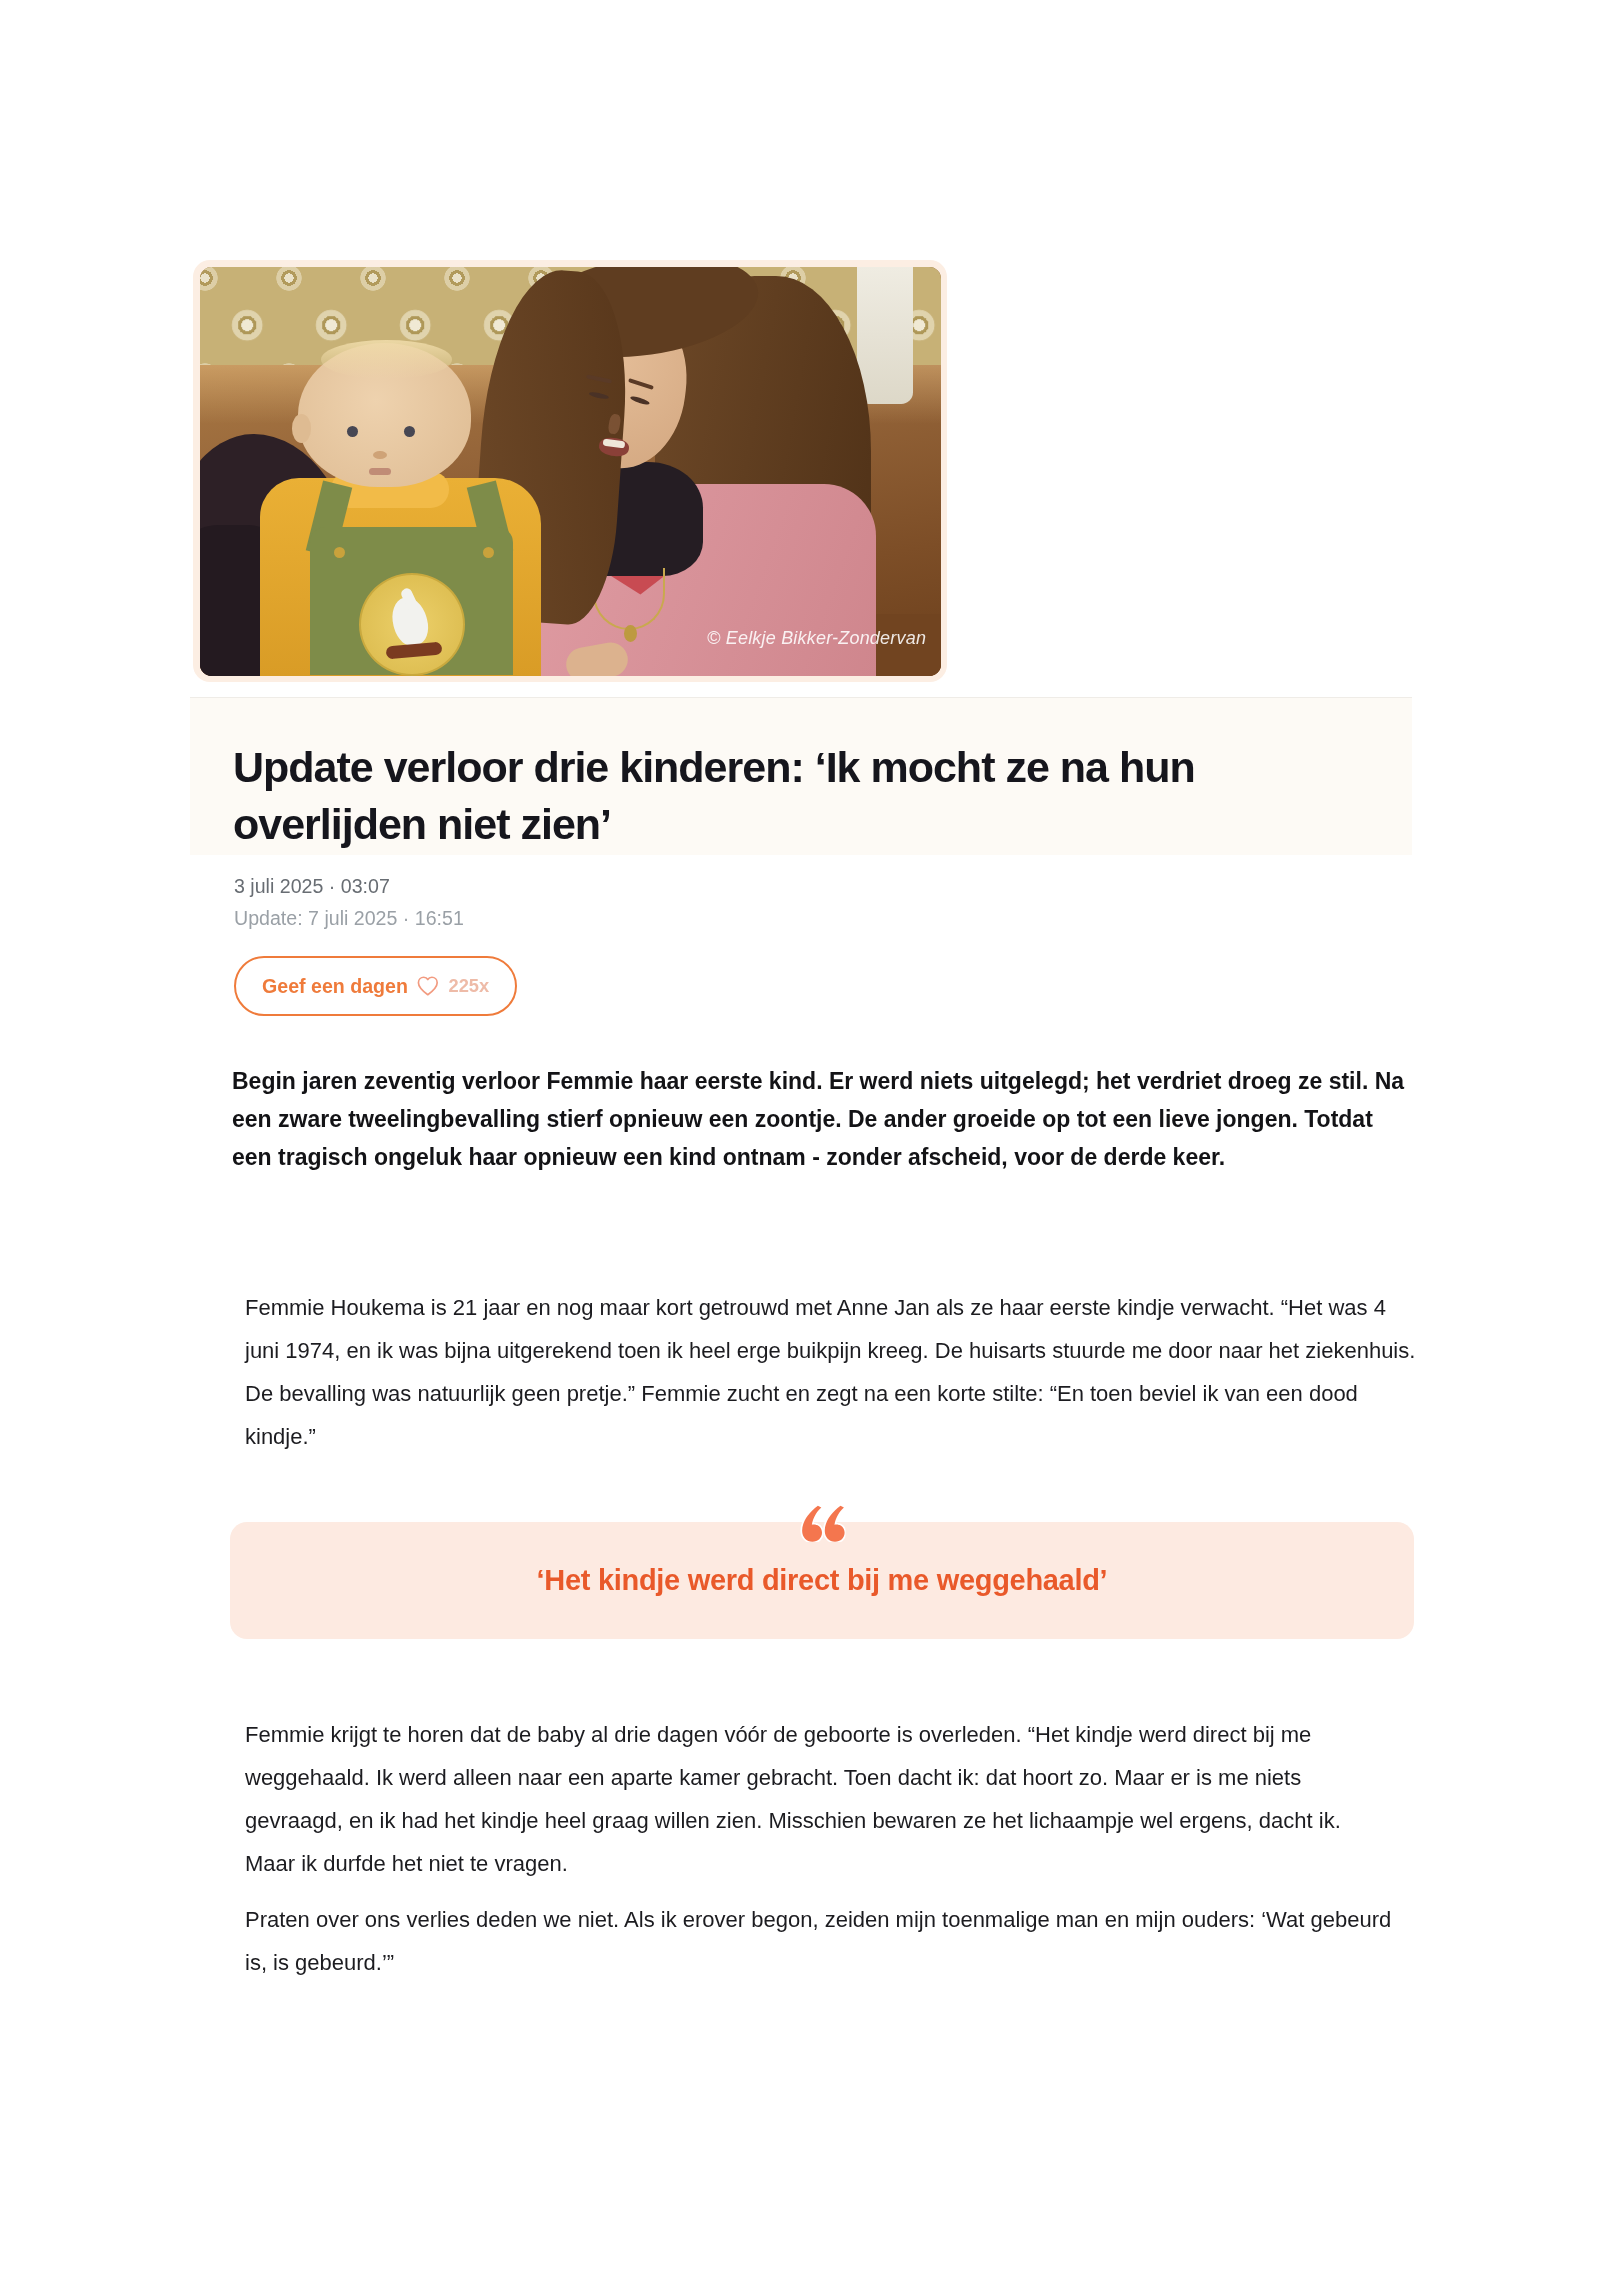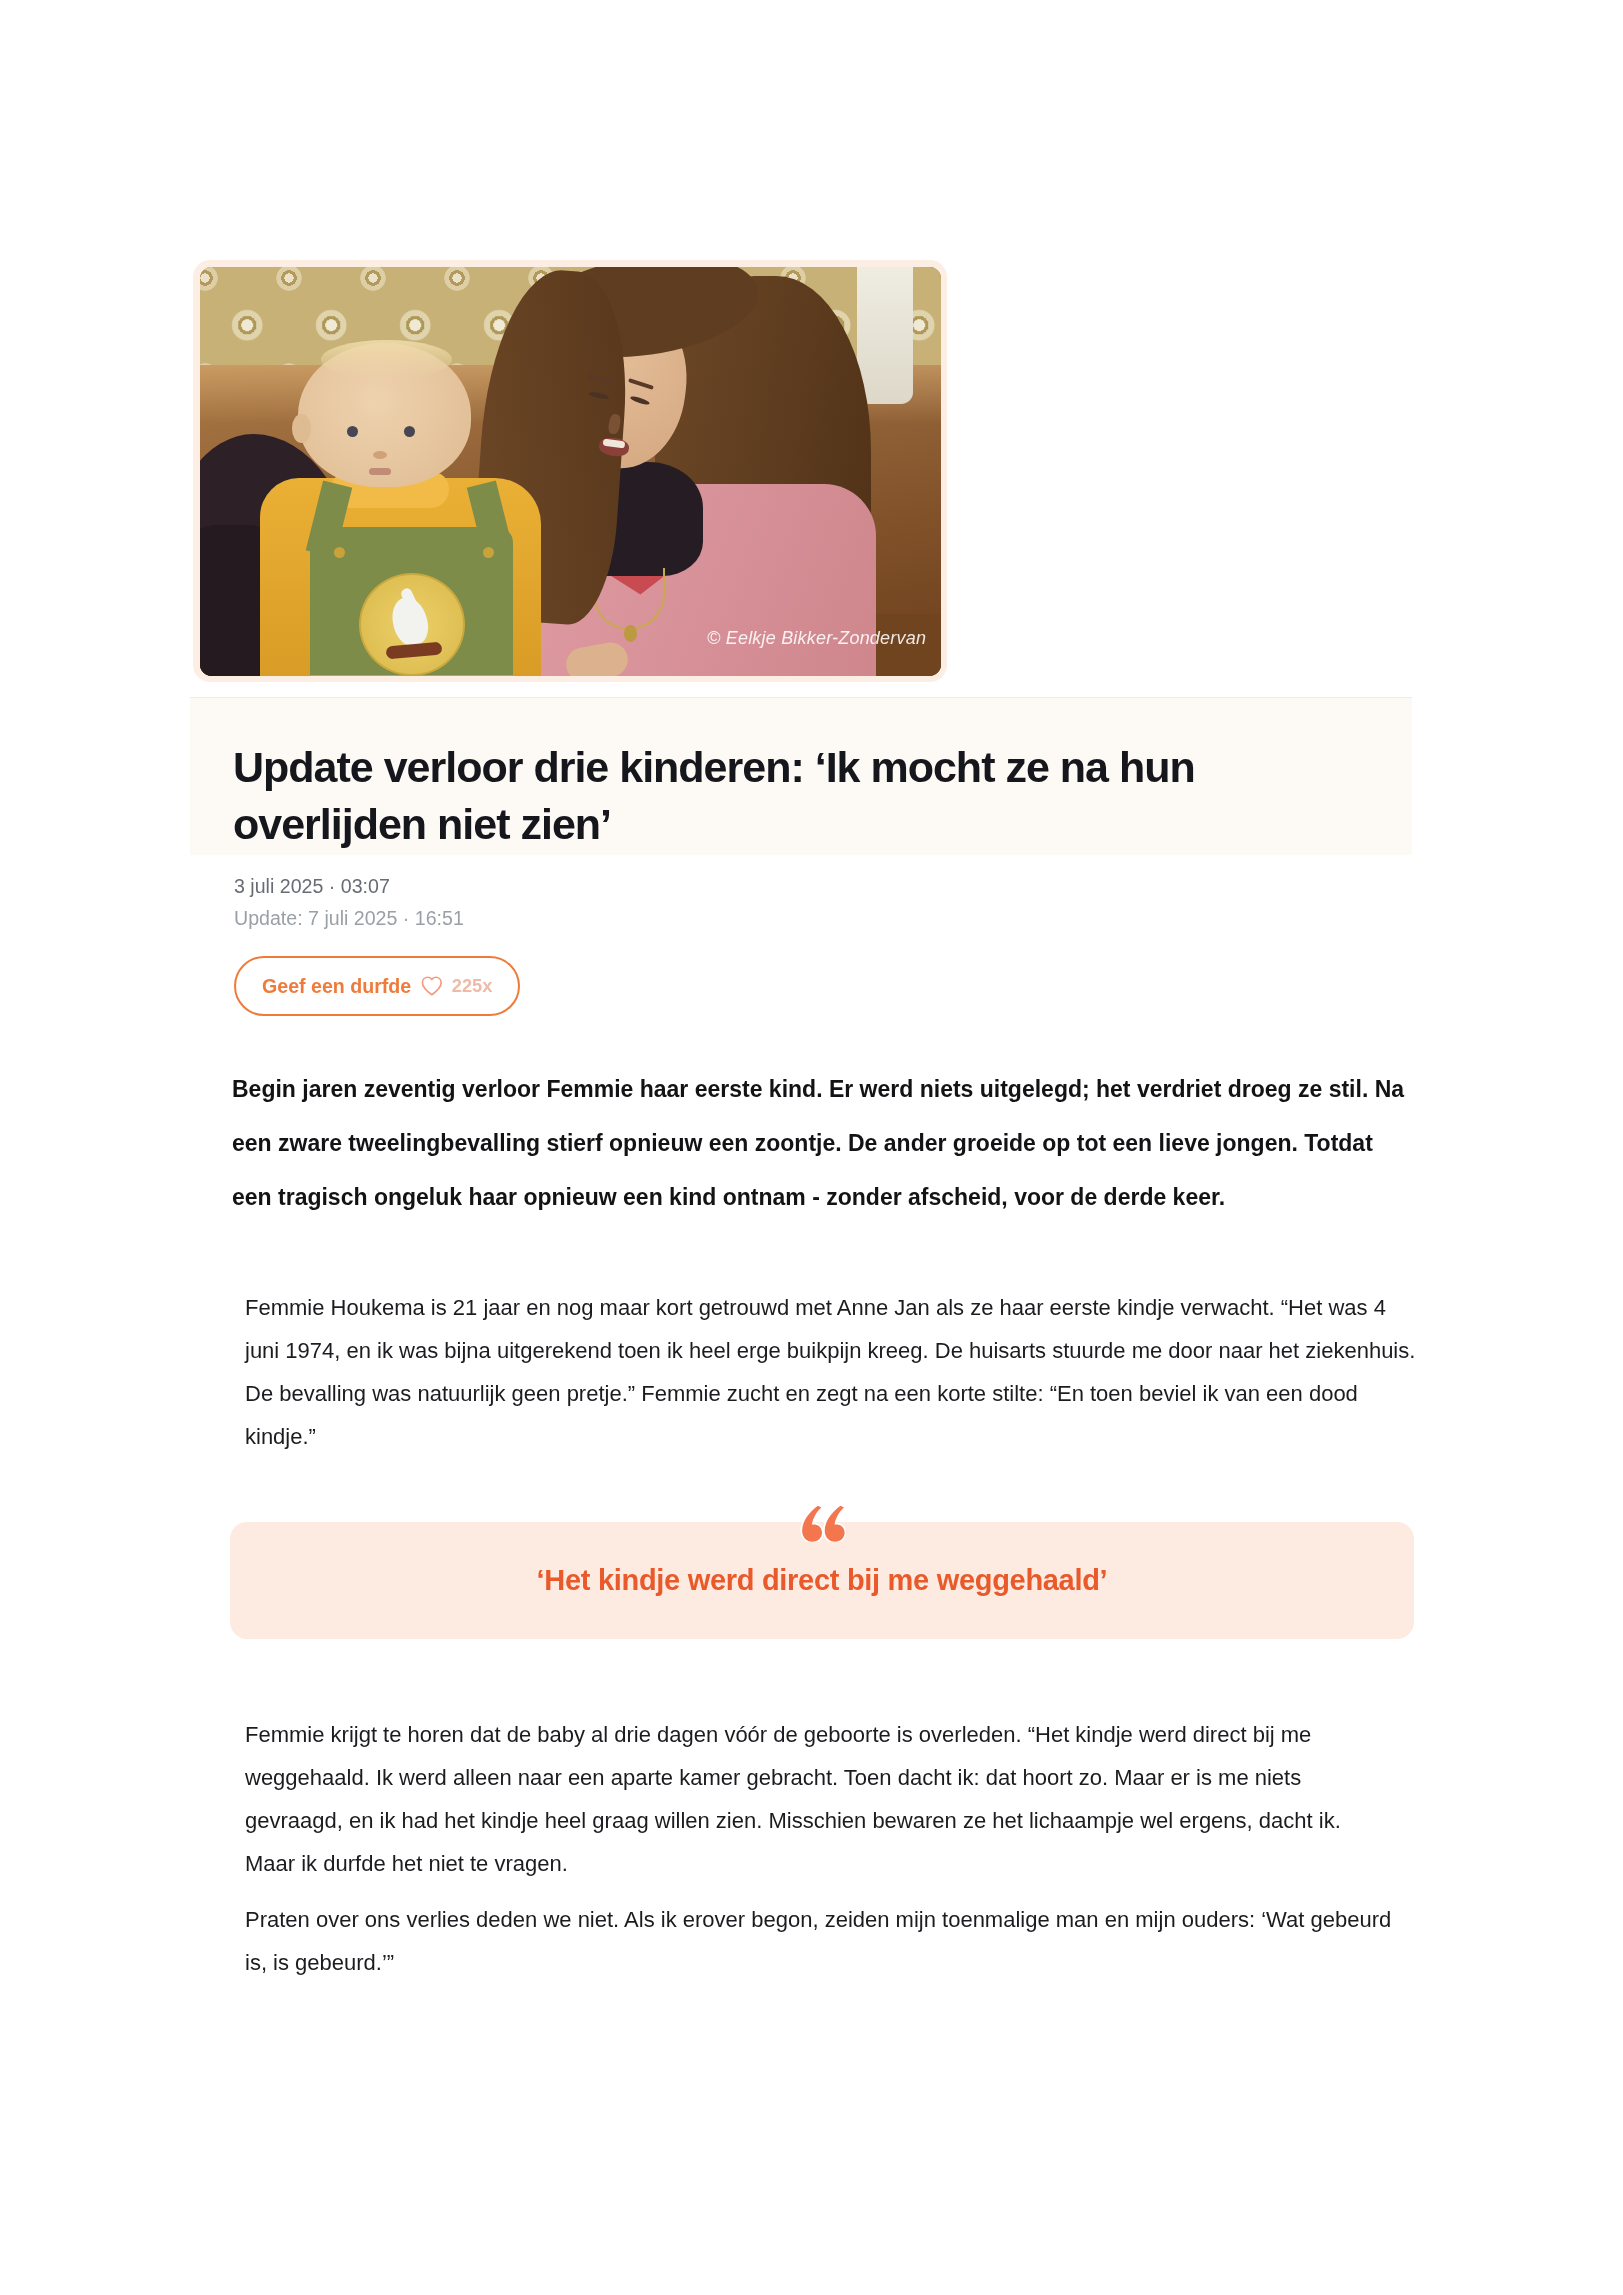--- a/index.html
+++ b/index.html
@@ -159,7 +159,7 @@
   <div class="date updated">Update: 7 juli 2025 · 16:51</div>
 
   <button class="like-button">
-    <span class="like-label">Geef een durfde</span>
+    <span class="like-label">Geef een dagen</span>
     <svg width="23.6" height="22" viewBox="0 0 36 34" aria-hidden="true">
       <path d="M18 30.5 C10 24.5 3.5 18.6 3.5 11.8 C3.5 7 7.2 3.5 11.7 3.5 C14.4 3.5 16.8 4.9 18 7 C19.2 4.9 21.6 3.5 24.3 3.5 C28.8 3.5 32.5 7 32.5 11.8 C32.5 18.6 26 24.5 18 30.5 Z" fill="none" stroke="#f29b80" stroke-width="2.6" stroke-linejoin="round"></path>
     </svg>

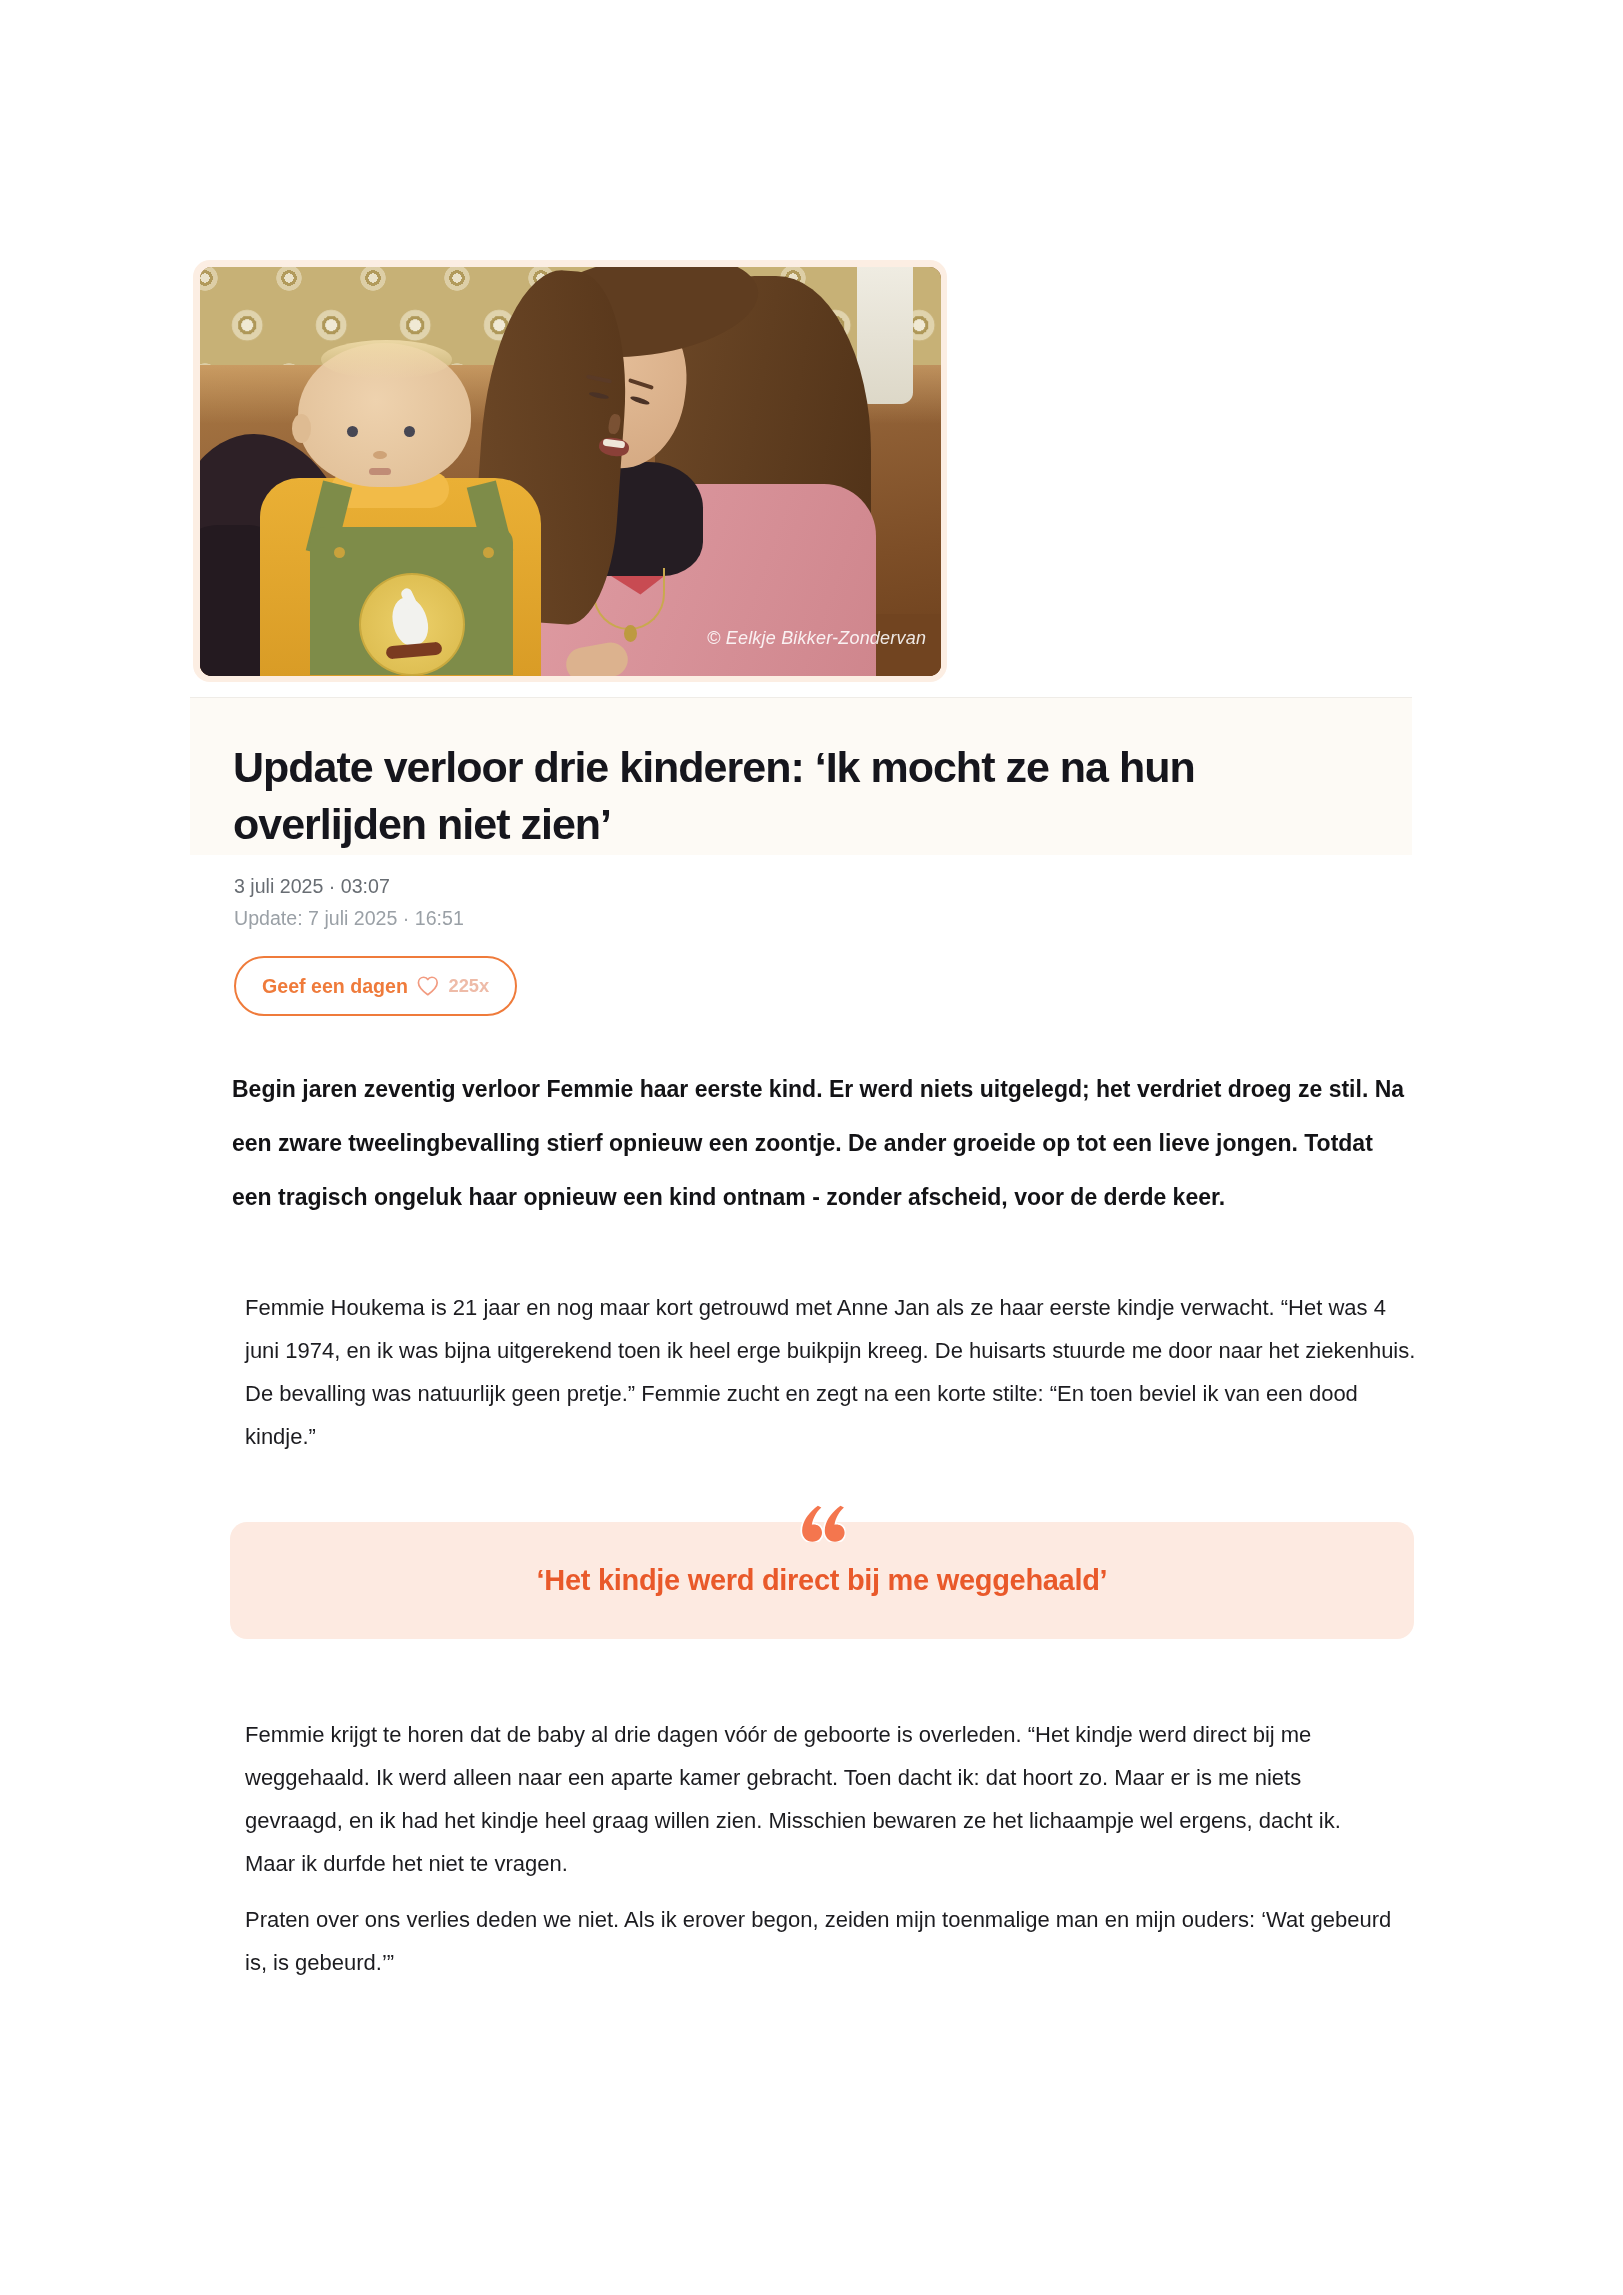--- a/index.html
+++ b/index.html
@@ -80,7 +80,7 @@
 
   
   .intro{position:absolute;left:232px;top:1062px;width:1174px;margin:0;
-         font-size:23px;line-height:54px;font-weight:700;color:#131316;}
+         font-size:23px;line-height:38px;font-weight:700;color:#131316;}
   .para{font-size:22px;line-height:43px;color:#1c1c20;margin:13px;}
   .p1{position:absolute;left:232px;top:1273px;width:1174px;}
   .body-end{position:absolute;left:232px;top:1700px;width:1174px;}

